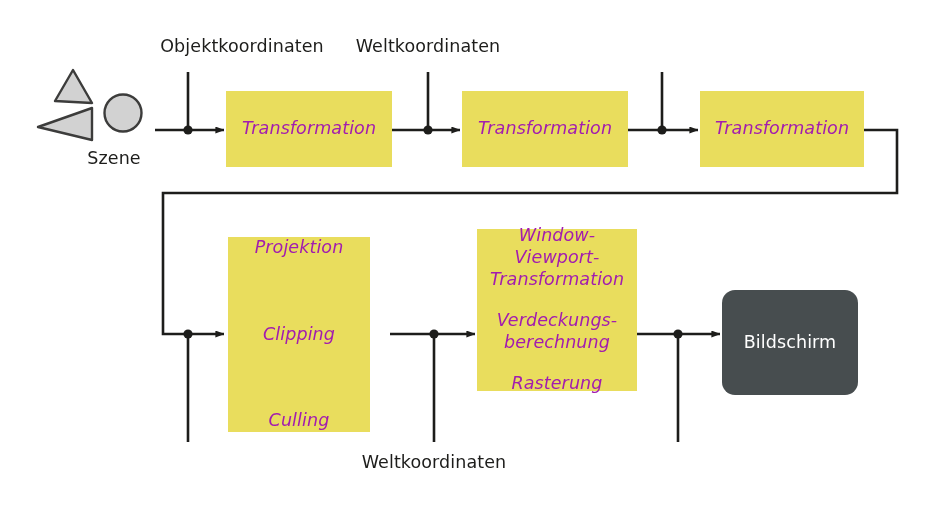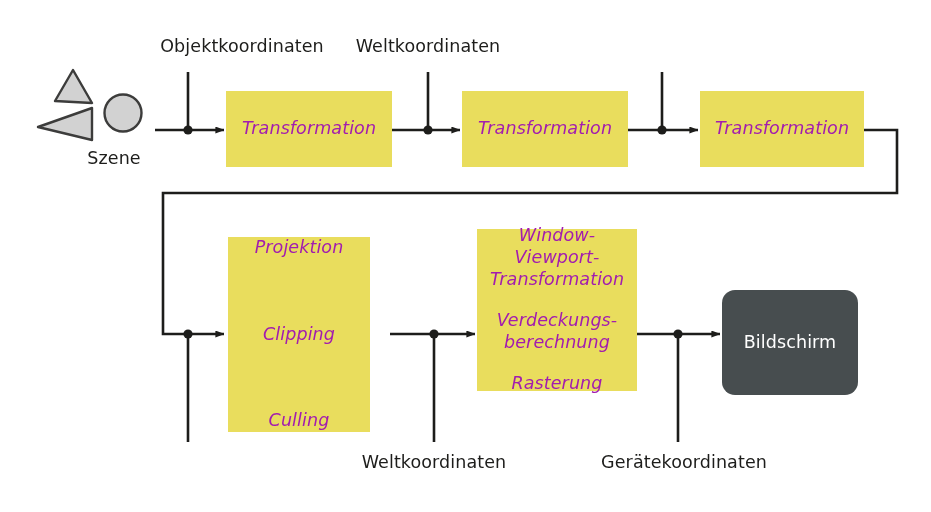--- a/index.html
+++ b/index.html
@@ -153,7 +153,6 @@
   </div>
 
   <div class="caption caption-center" style="left:434px; top:452px;">Weltkoordinaten</div>
-  <div class="caption caption-center" style="left:684px; top:452px;">Gerätekoordinaten</div>
 
 </div>
 

